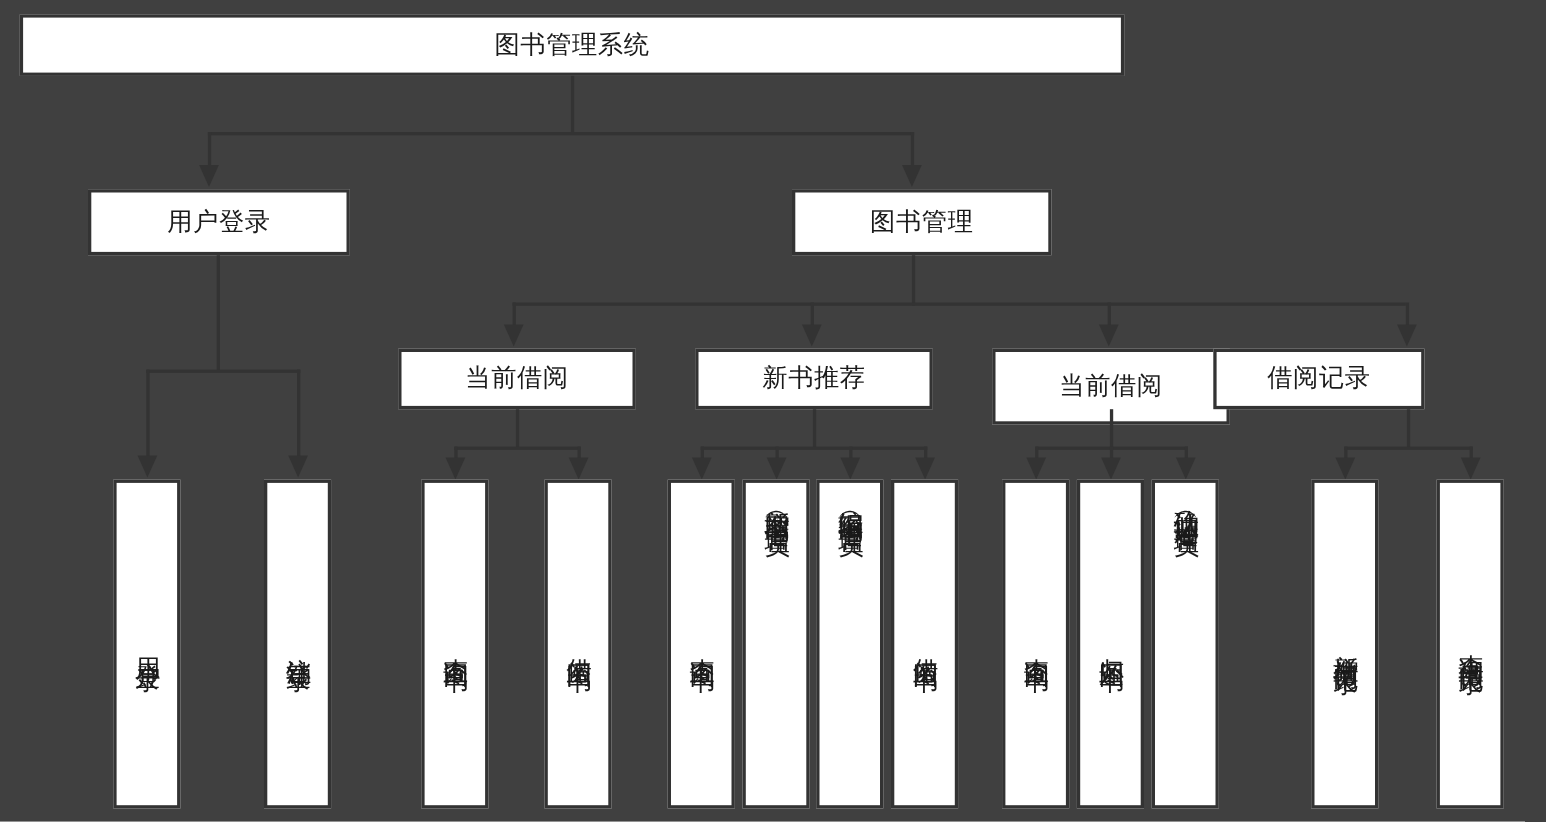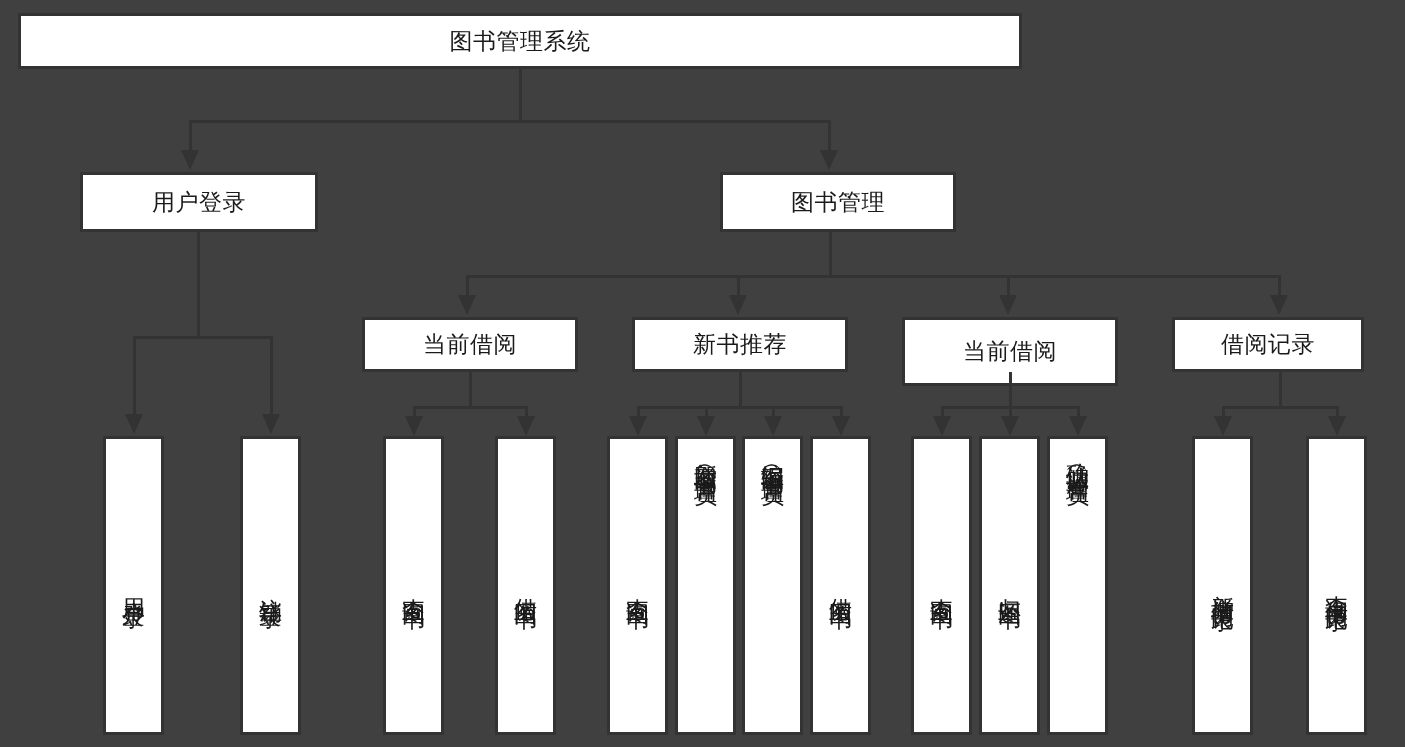--- a/index.html
+++ b/index.html
@@ -133,7 +133,7 @@
   <div class="node" style="left:902px; top:317px; width:216px; height:69px;">
     <span class="label">当前借阅</span>
   </div>
-  <div class="node" style="left:1172px; top:317px; width:192px; height:55px;align-items:center;">
+  <div class="node" style="left:1103px; top:317px; width:192px; height:55px;align-items:center;">
     <span class="label">借阅记录</span>
   </div>
 

